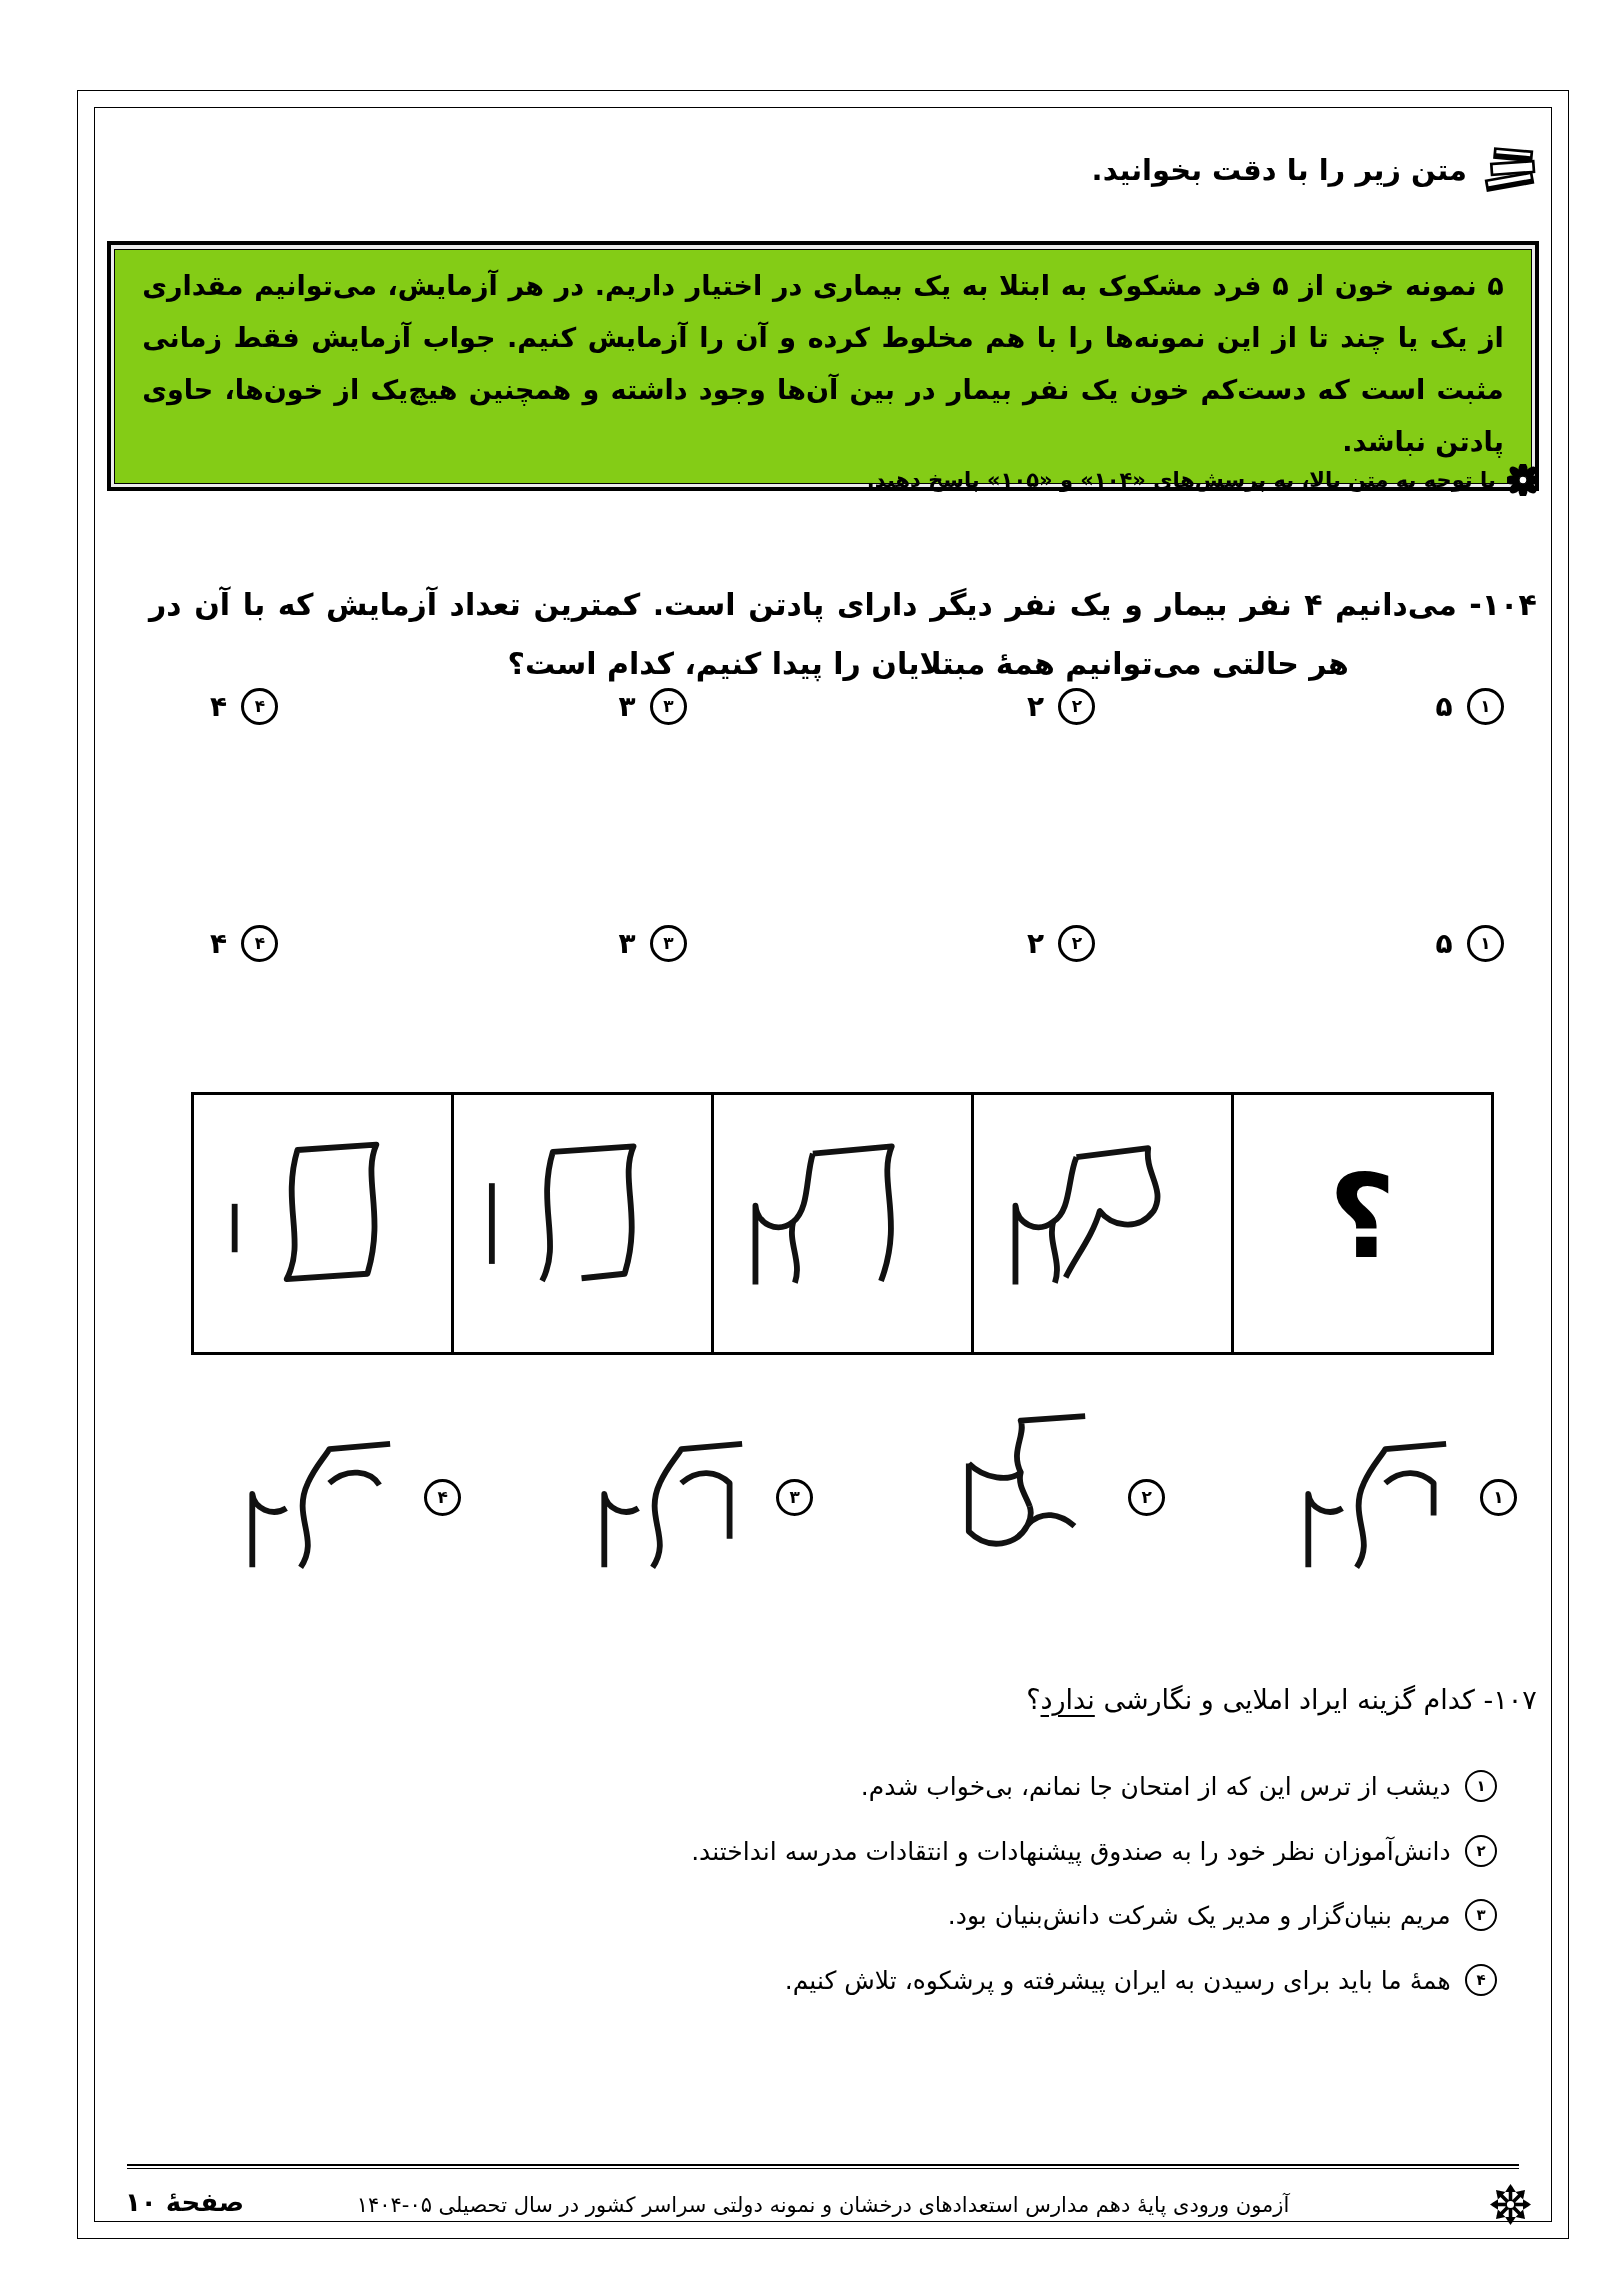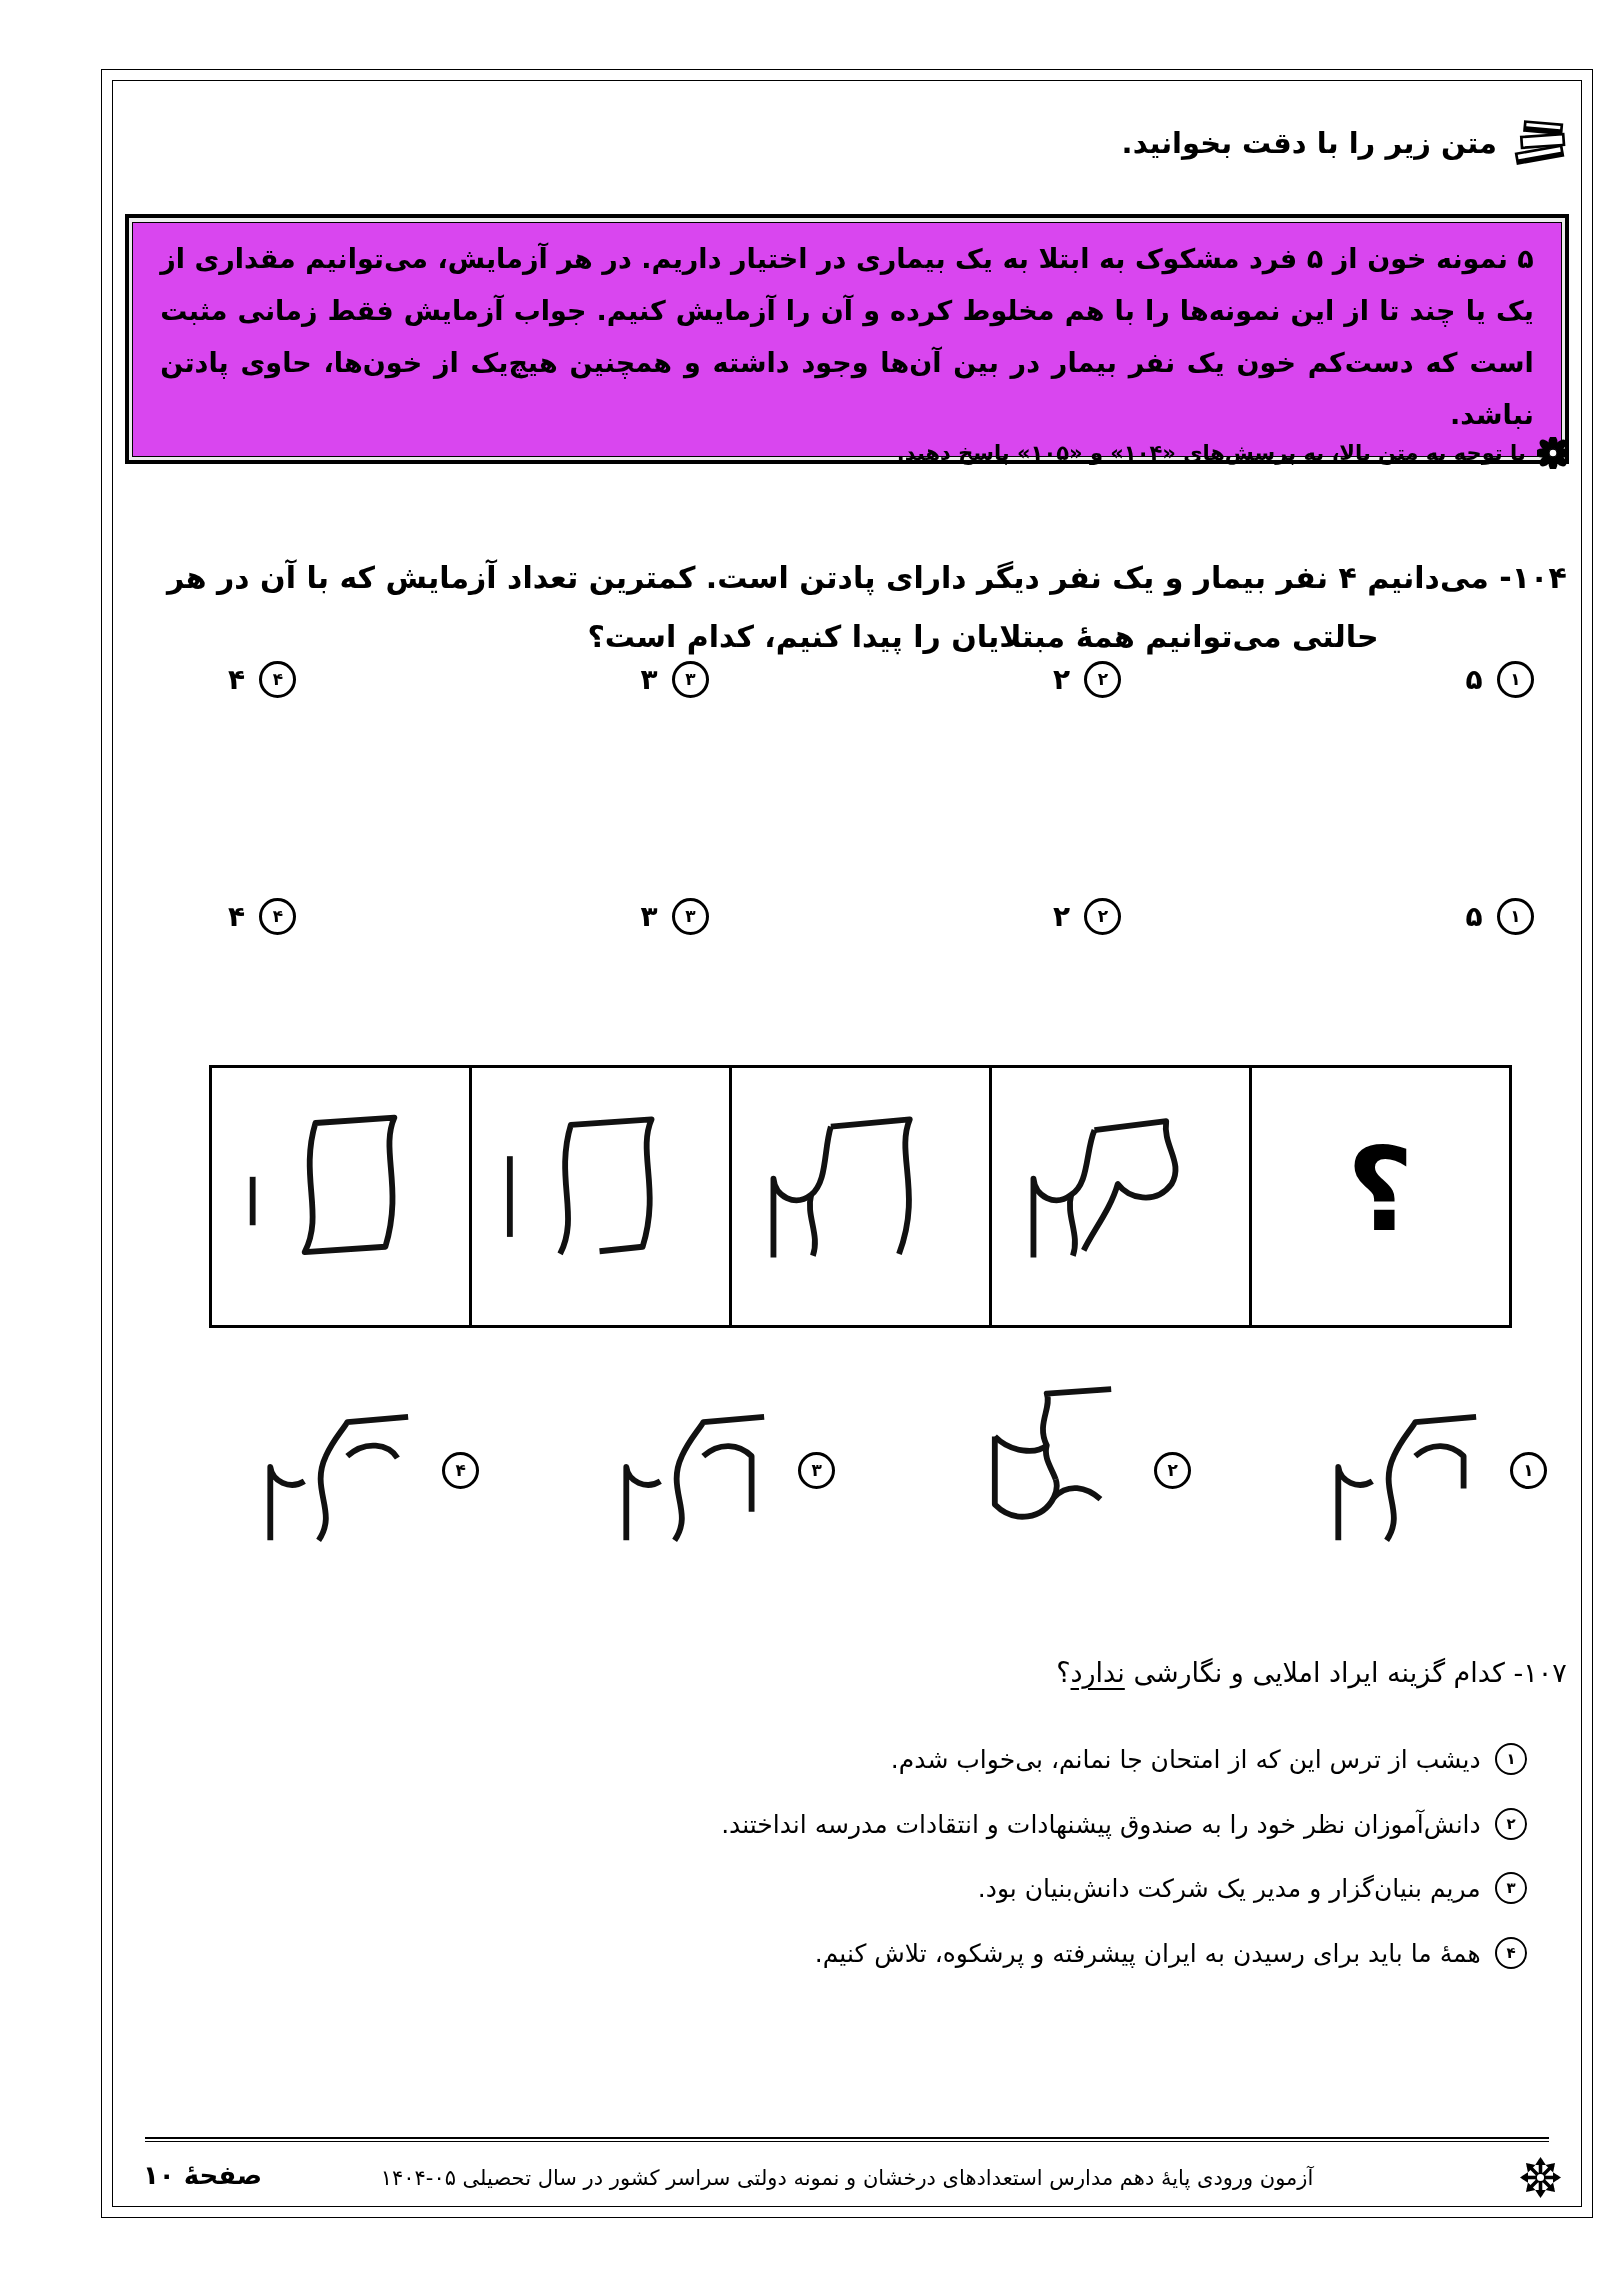--- a/index.html
+++ b/index.html
@@ -4,8 +4,8 @@
 <style>
   html,body{margin:0;padding:0;background:#fff;width:1620px;height:2293px;overflow:hidden;}
   body{font-family:"DejaVu Sans",sans-serif;color:#000;}
-  .frame-outer{position:absolute;left:77px;top:69px;width:1492px;height:2149px;
-    border:0.9px solid #000;padding:10px;box-sizing:border-box;background:#fff;margin-left:24px;}
+  .frame-outer{position:absolute;left:77px;top:90px;width:1492px;height:2149px;
+    border:0.9px solid #000;padding:16px;box-sizing:border-box;background:#fff;}
   .frame-inner{position:relative;width:100%;height:100%;border:1.8px solid #000;box-sizing:border-box;direction:rtl;}
 
   .abs{position:absolute;box-sizing:border-box;}

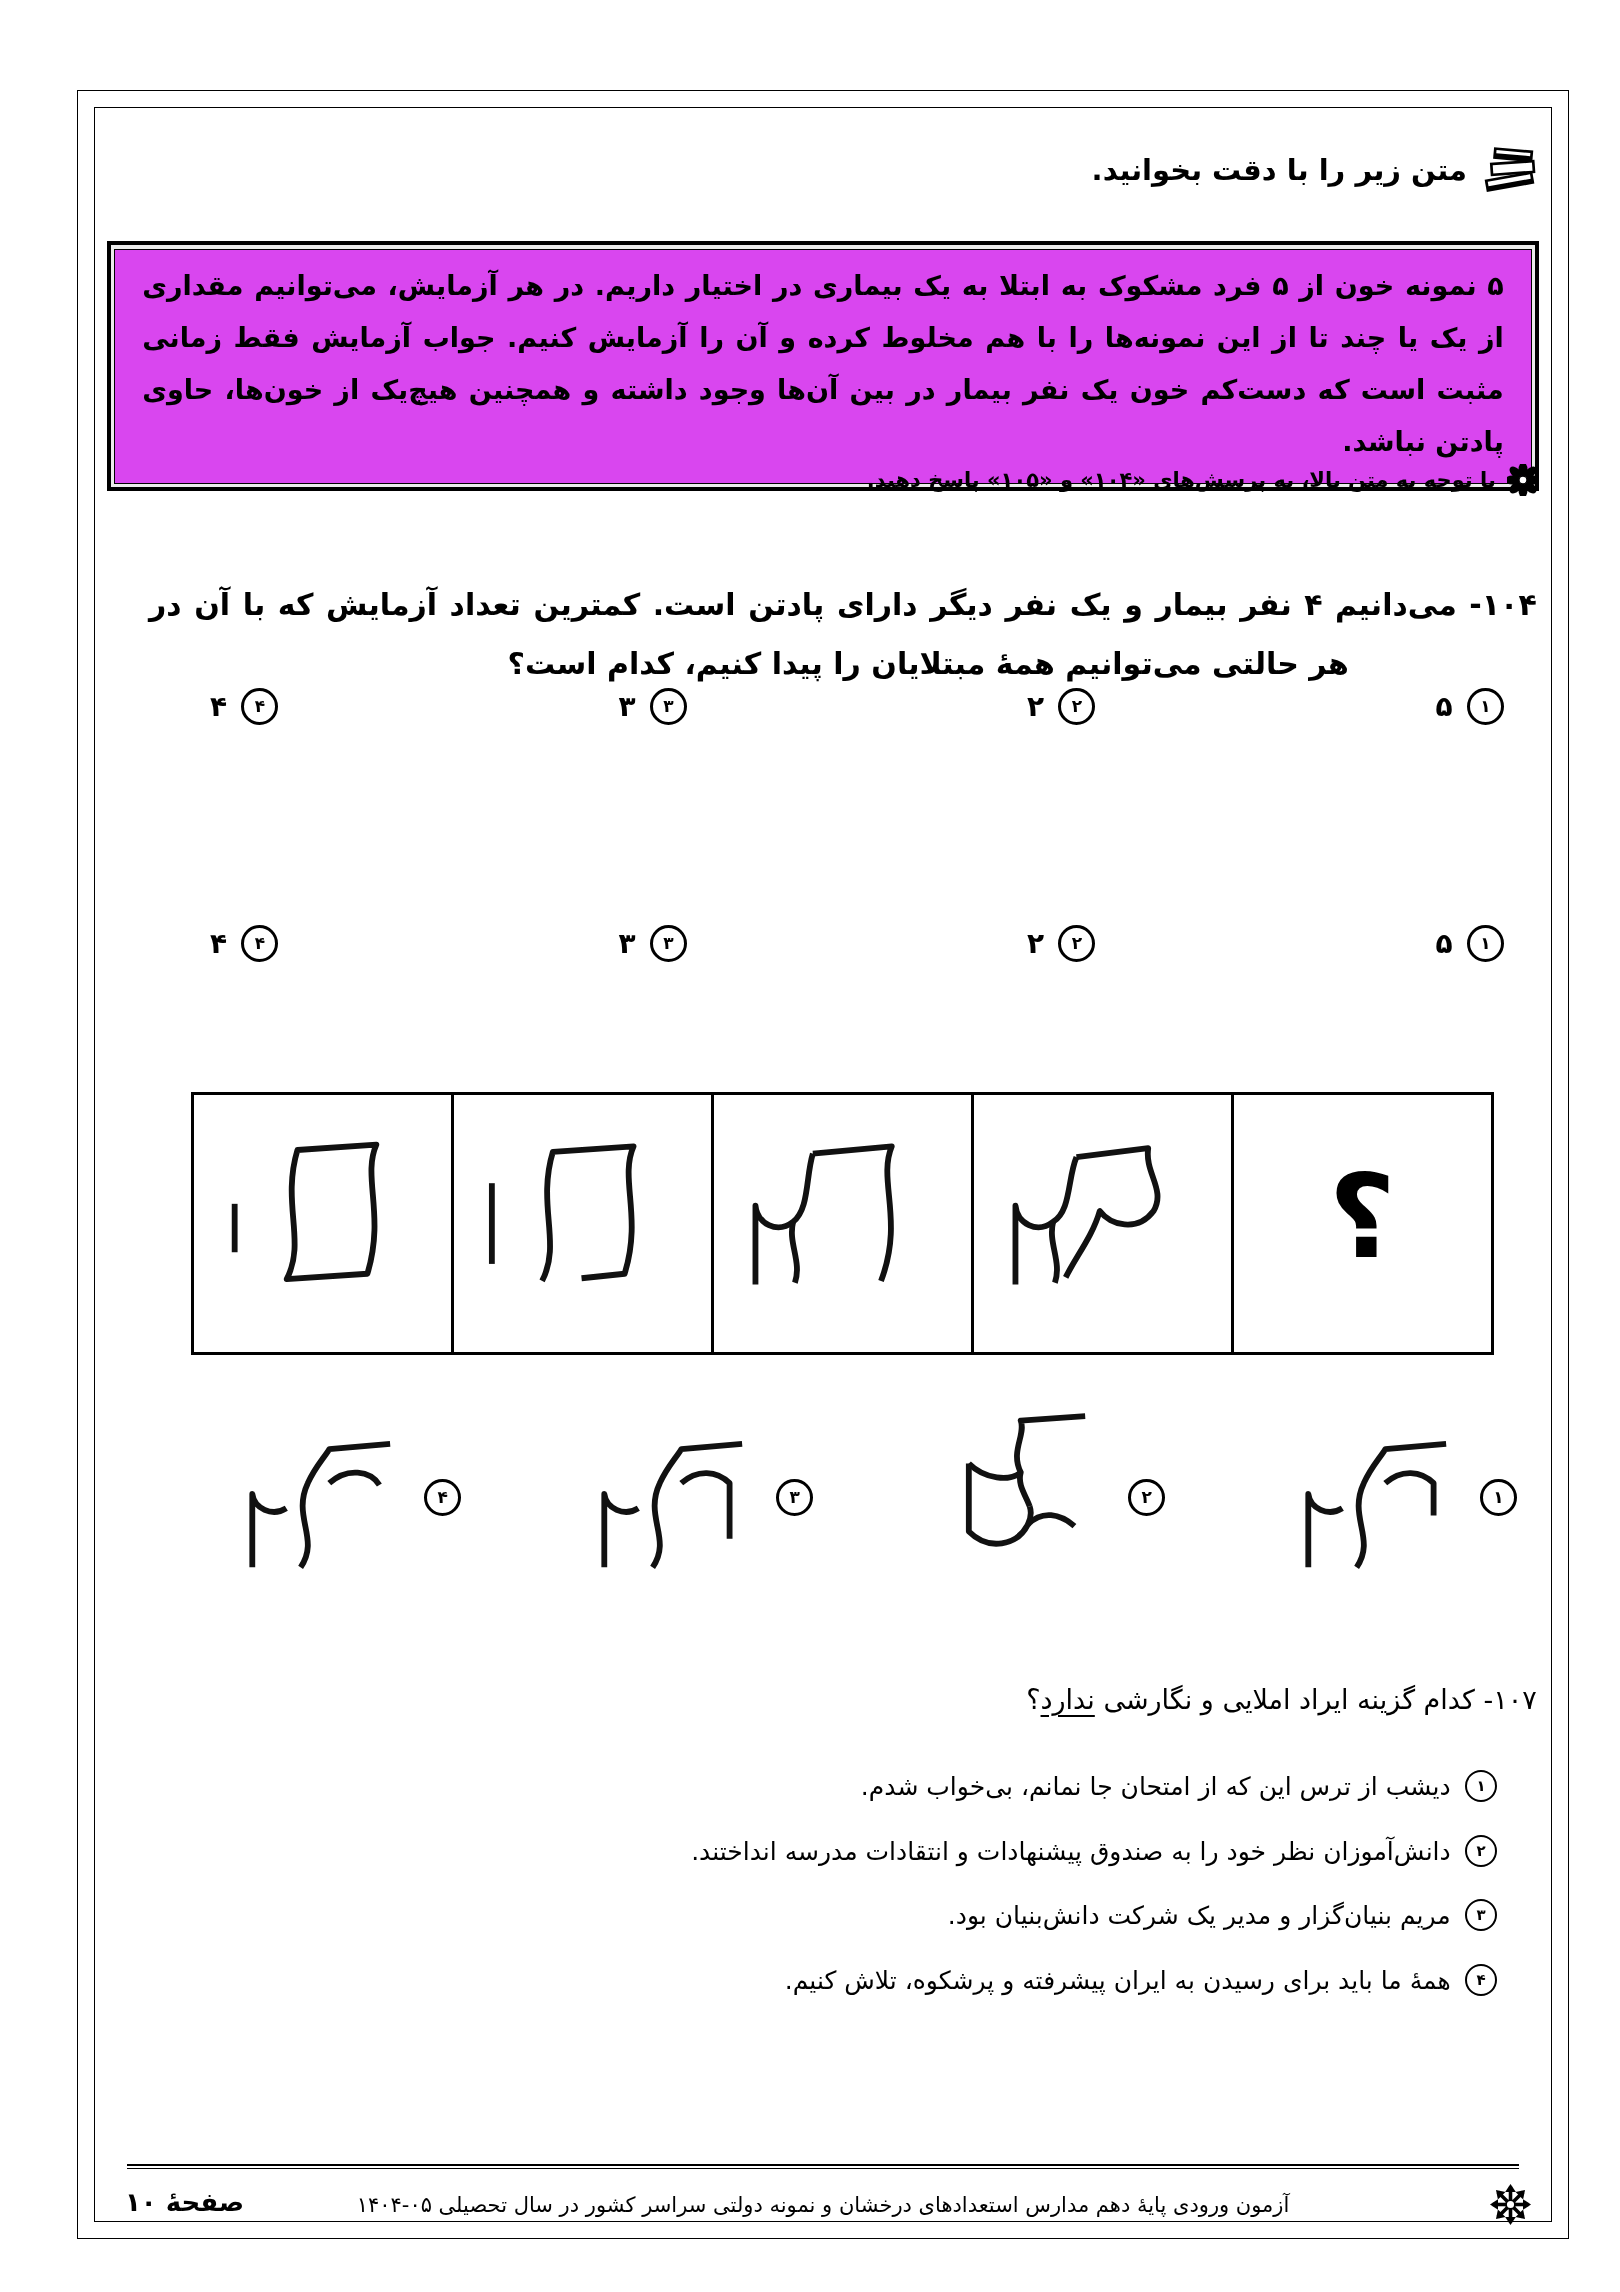--- a/index.html
+++ b/index.html
@@ -16,7 +16,7 @@
 
   
   .passage-box{top:133px;right:11.6px;left:11.6px;border:4.5px solid #000;padding:3.6px;background:#ececec;}
-  .passage-in{border:1.3px solid #000;background:#d946ef;padding:10.7px 27px 14.3px 27px;}
+  .passage-in{border:1.3px solid #000;background:#84cc16;padding:10.7px 27px 14.3px 27px;}
   .passage-text{font-size:27px;font-weight:bold;line-height:52px;text-align:justify;margin:0;}
 
   

